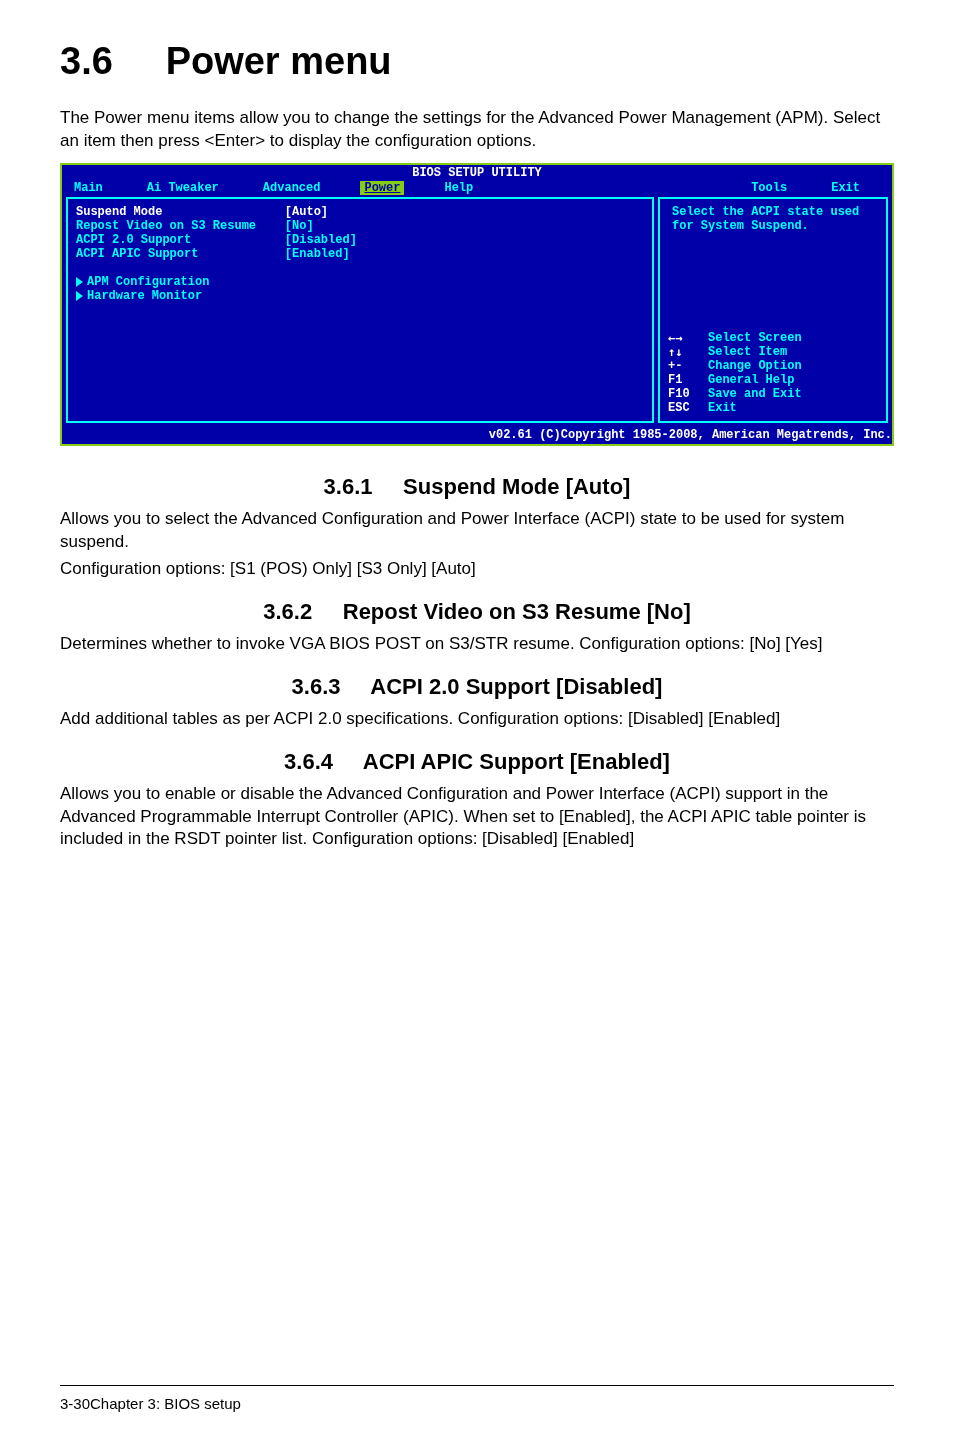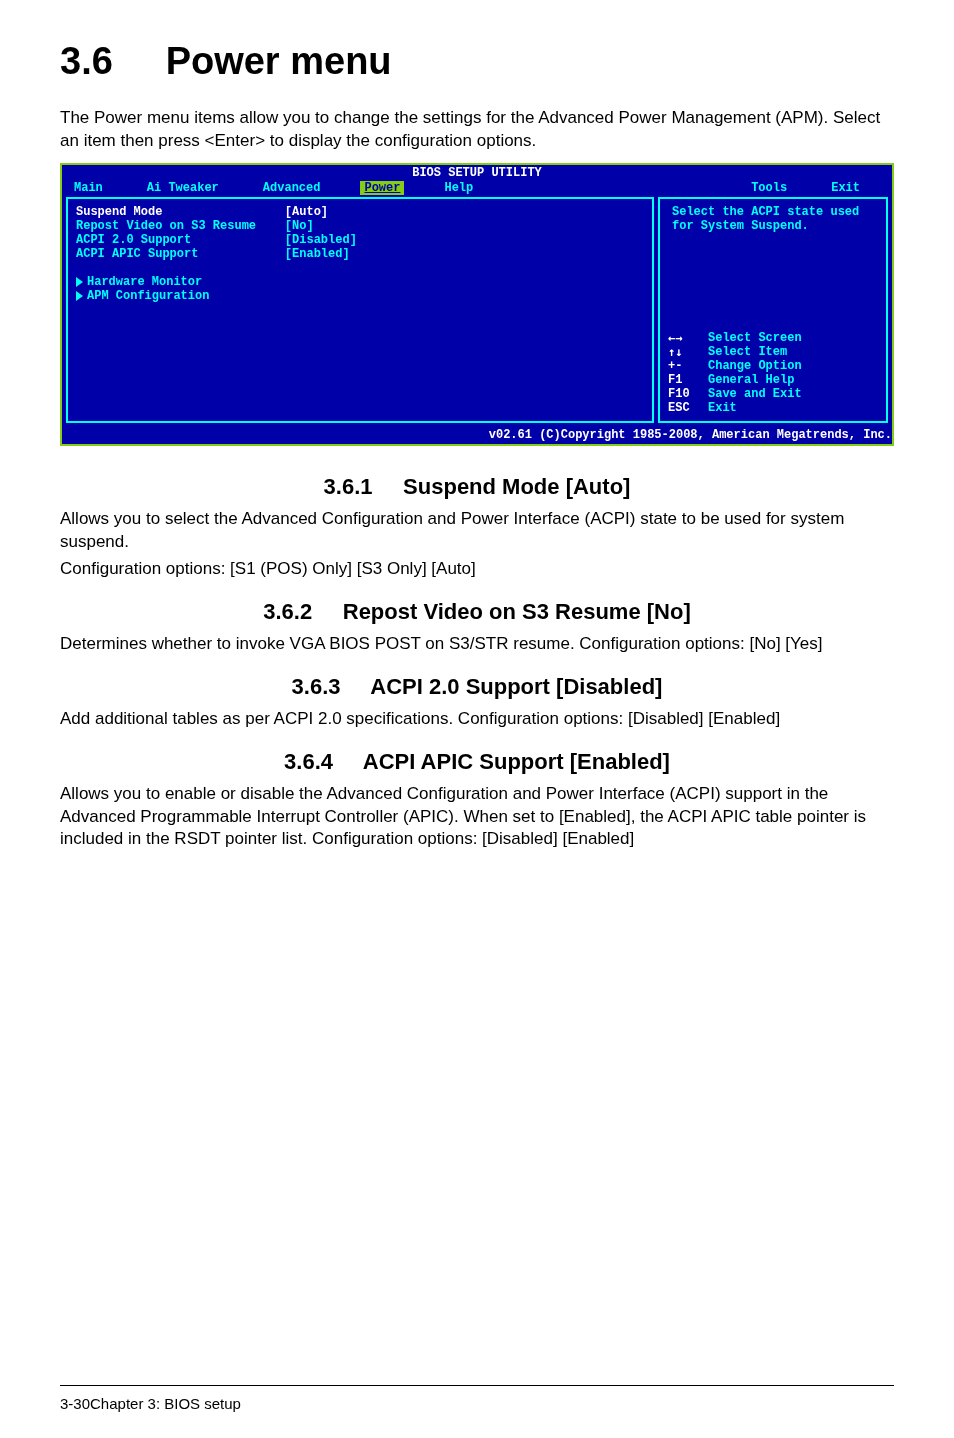--- a/index.html
+++ b/index.html
@@ -142,8 +142,8 @@
       <div class="bios-line"><span>ACPI 2.0 Support</span>             <span>[Disabled]</span></div>
       <div class="bios-line"><span>ACPI APIC Support</span>            <span>[Enabled]</span></div>
       <div class="bios-line">&nbsp;</div>
+      <div class="bios-line"><span class="tri"></span><span>APM Configuration</span></div>
       <div class="bios-line"><span class="tri"></span><span>Hardware Monitor</span></div>
-      <div class="bios-line"><span class="tri"></span><span>APM Configuration</span></div>
     </div>
     <div class="bios-right">
       <div class="bios-line" style="white-space:normal">Select the ACPI state used for System Suspend.</div>

